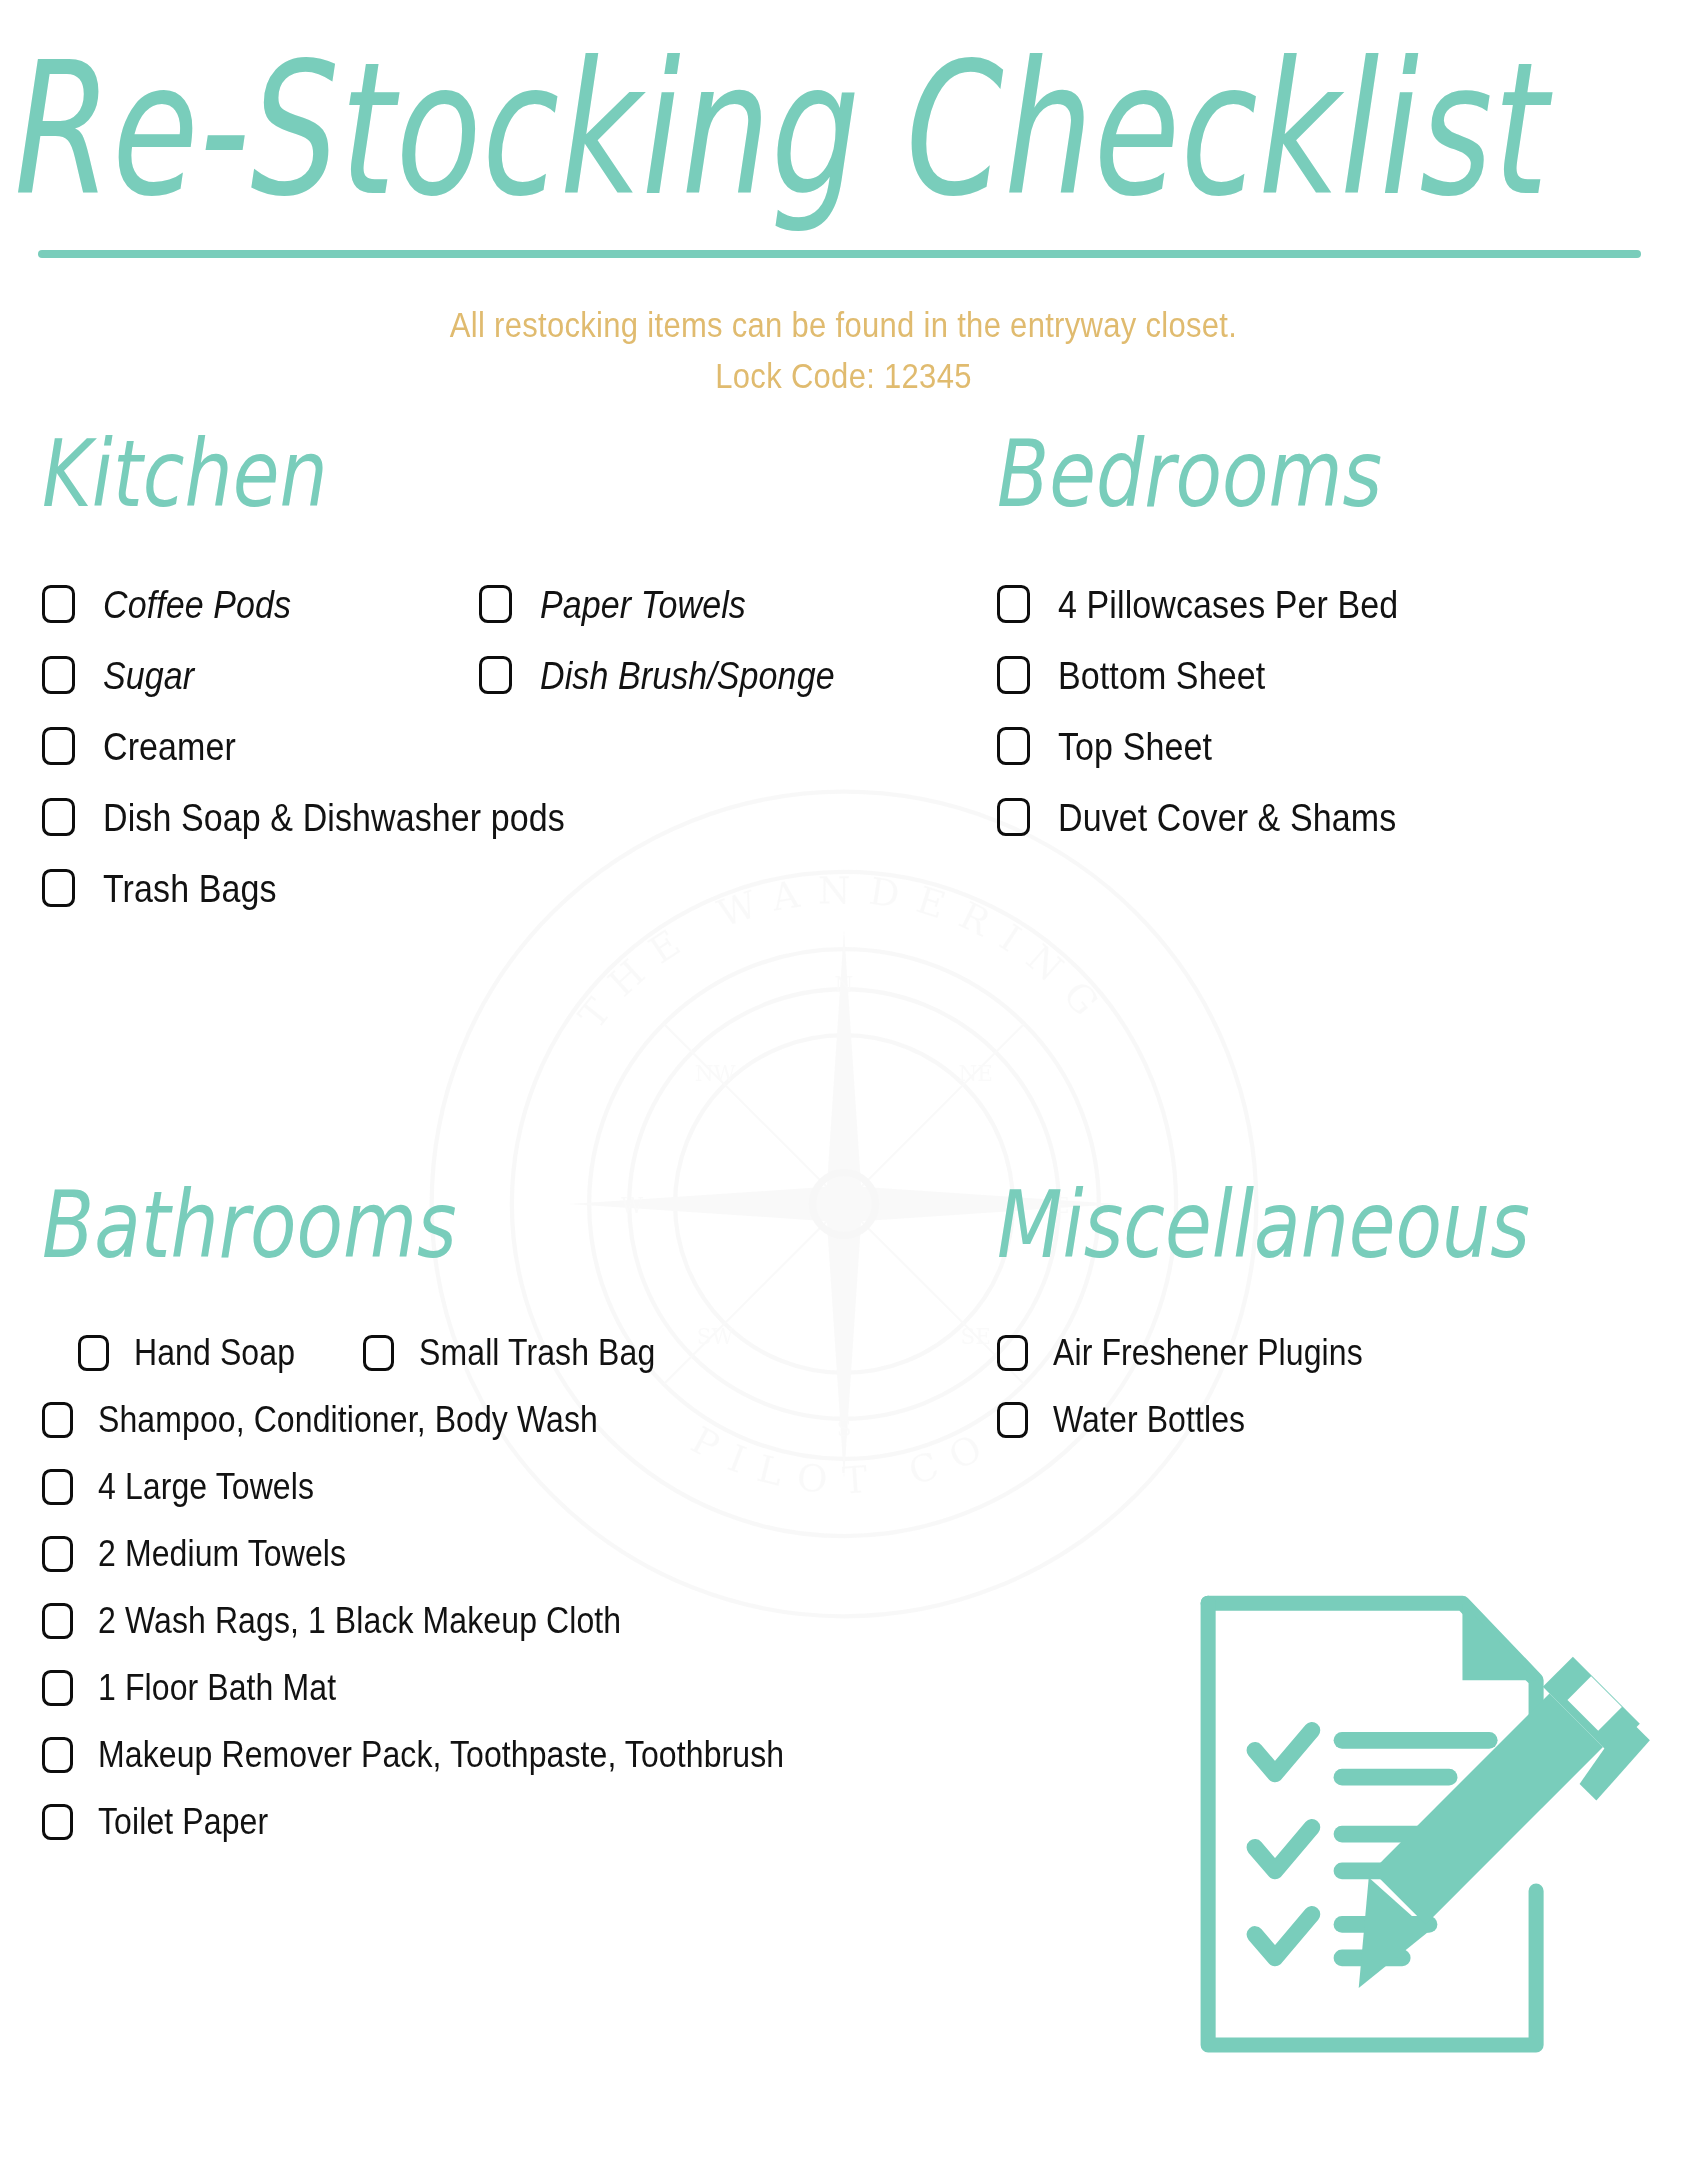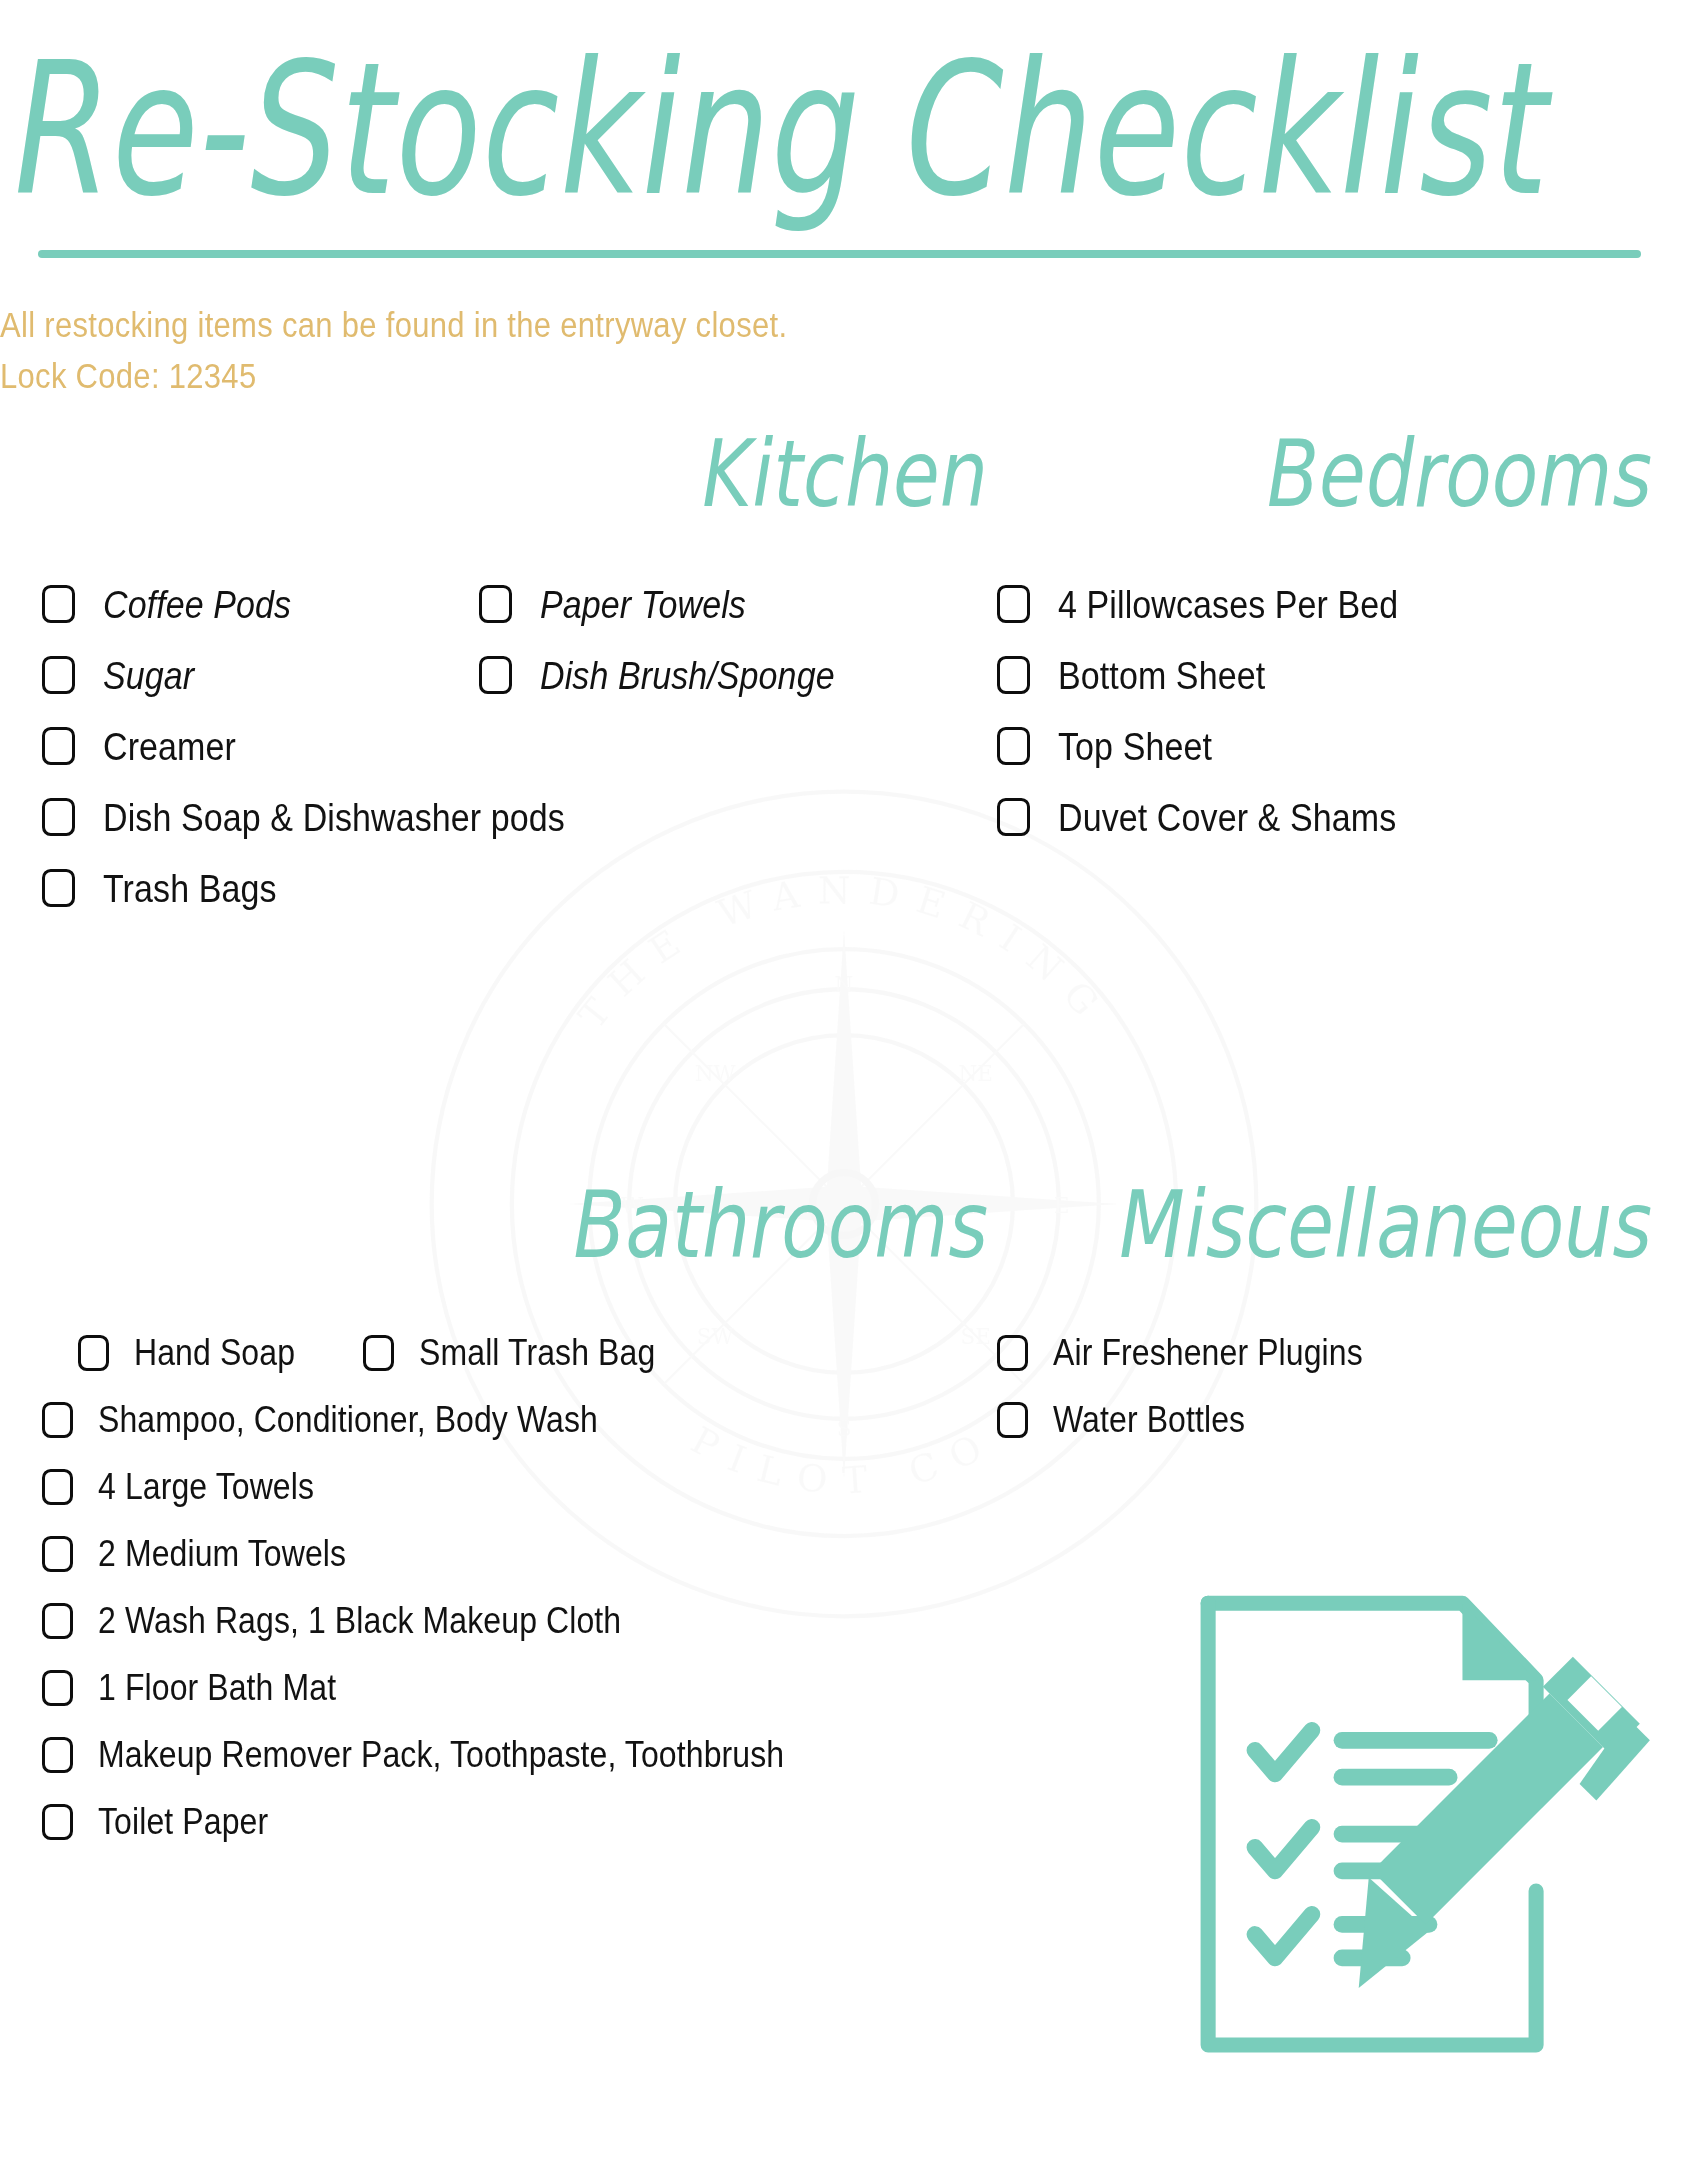--- a/index.html
+++ b/index.html
@@ -67,6 +67,7 @@
     left: 0;
     top: 300px;
     width: 1687px;
+    text-align: center;
     z-index: 2;
   }
   .subtitle-line {

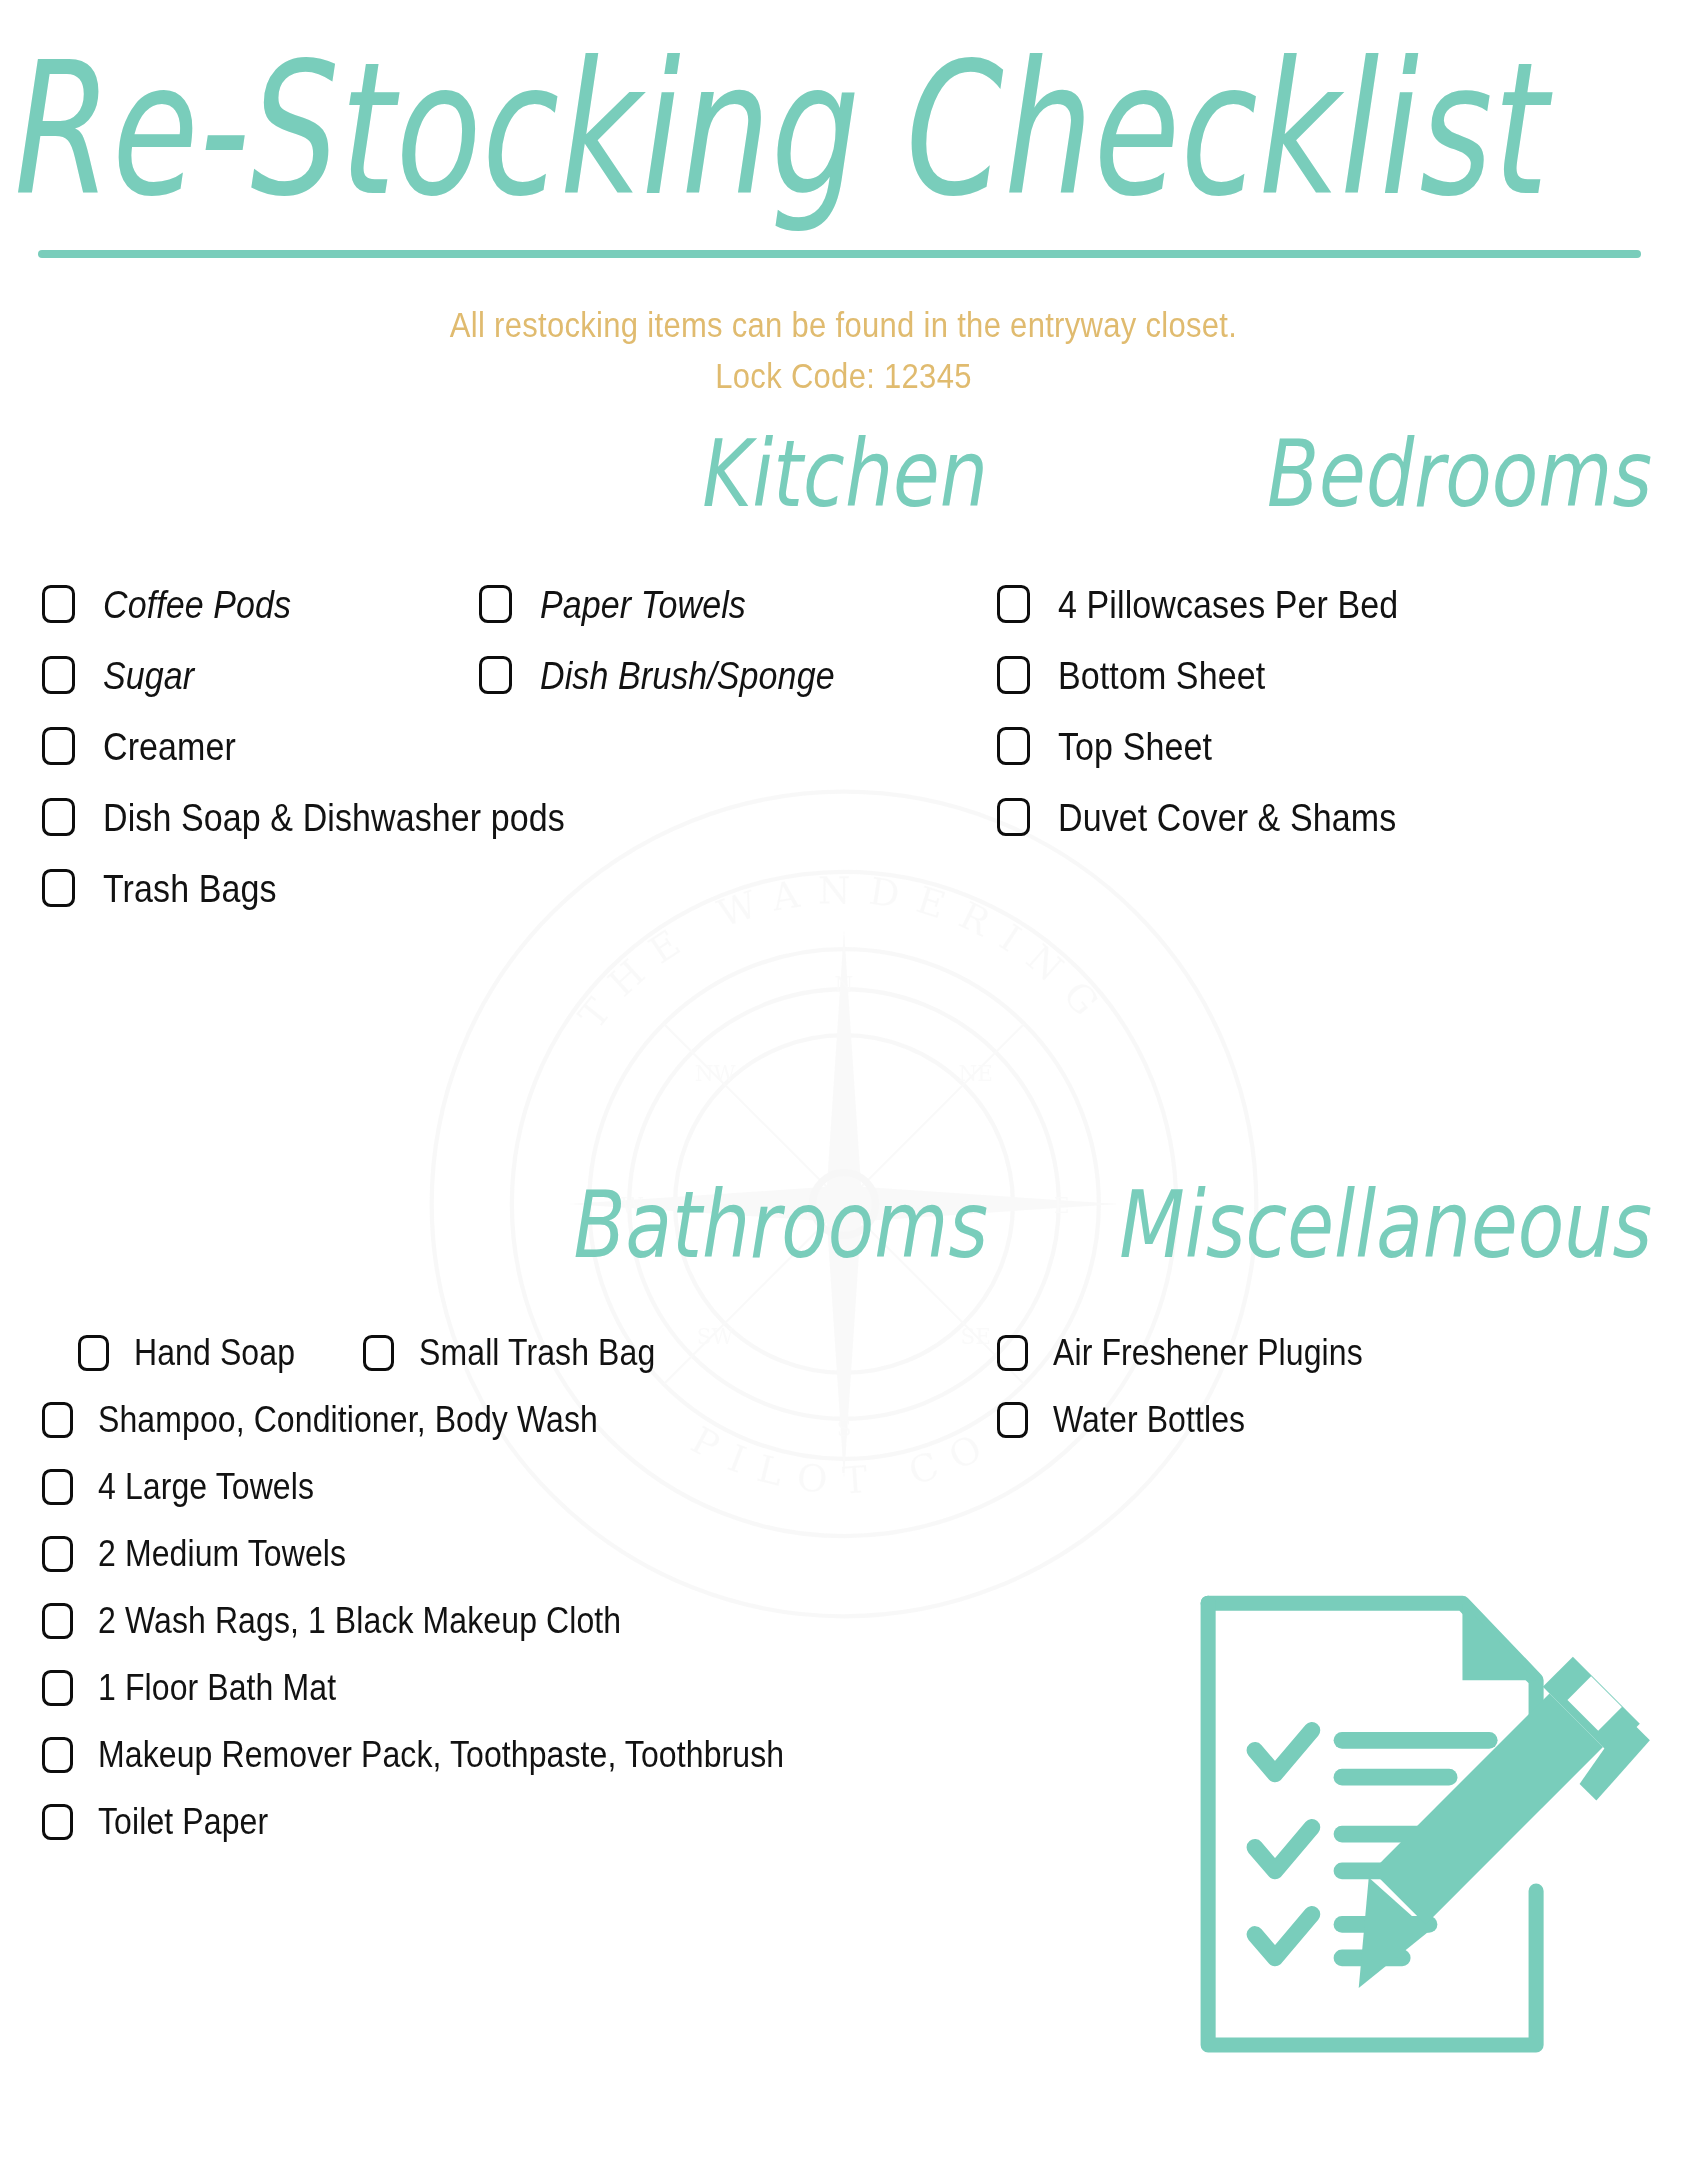--- a/index.html
+++ b/index.html
@@ -84,7 +84,6 @@
   .col {
     position: absolute;
     z-index: 2;
-    text-align: right;
   }
   .col-left  { left: 42px;  width: 946px; }
   .col-right { left: 997px; width: 655px; }

